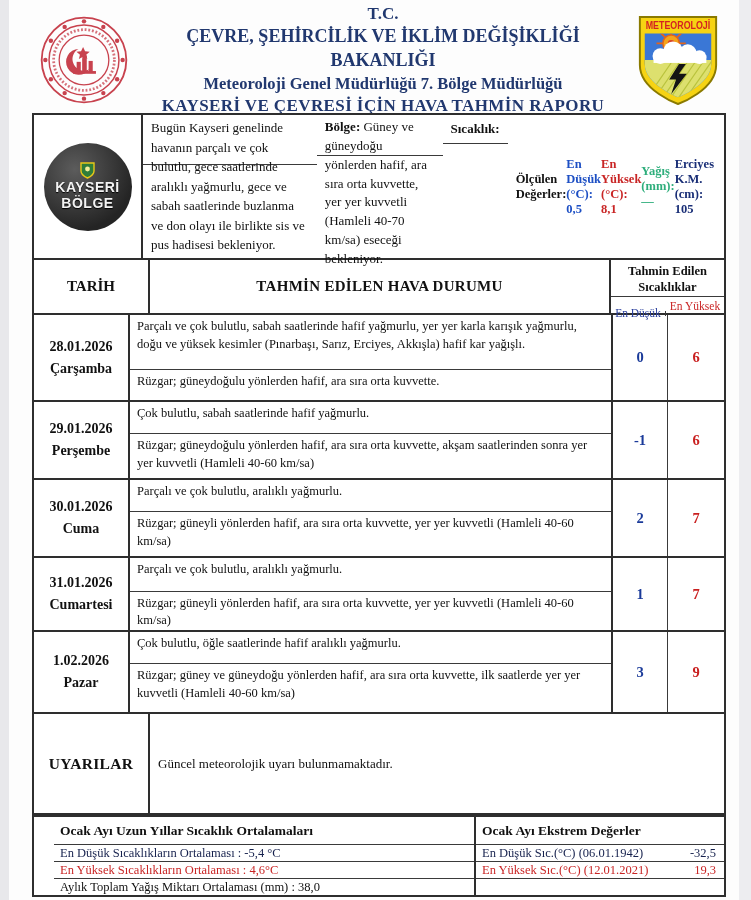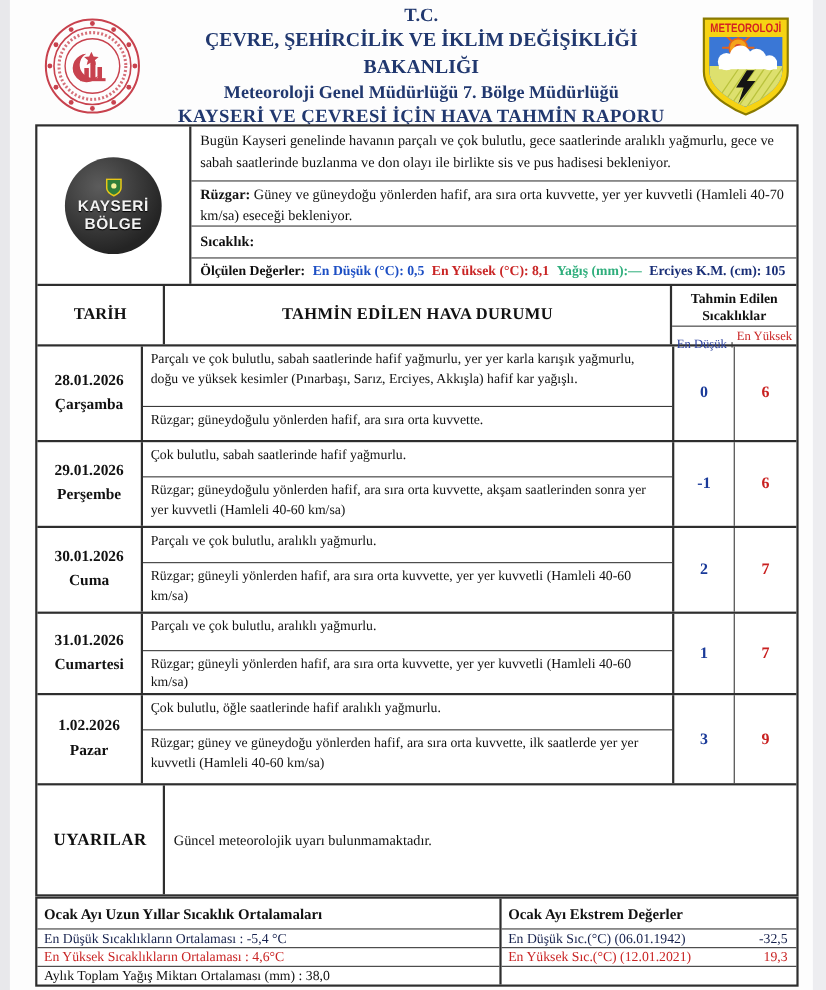--- a/index.html
+++ b/index.html
@@ -35,7 +35,7 @@
            color:#f3f3f3; font-family:"Liberation Sans", sans-serif; font-weight:bold; }
   .badge-line { font-size:14px; letter-spacing:.5px; line-height:1.15;
                 text-shadow:0 1px 1px #000; }
-  .info-stack { flex:1; display:flex; flex-direction:column; }
+  .info-stack { flex:1; display:flex; }
   .info-general { height:50px; border-bottom:1.5px solid #3a3a3a;
                   padding:3px 8px 0 8px; font-size:13px; line-height:1.5; }
   .info-wind { height:41px; border-bottom:1.5px solid #3a3a3a;

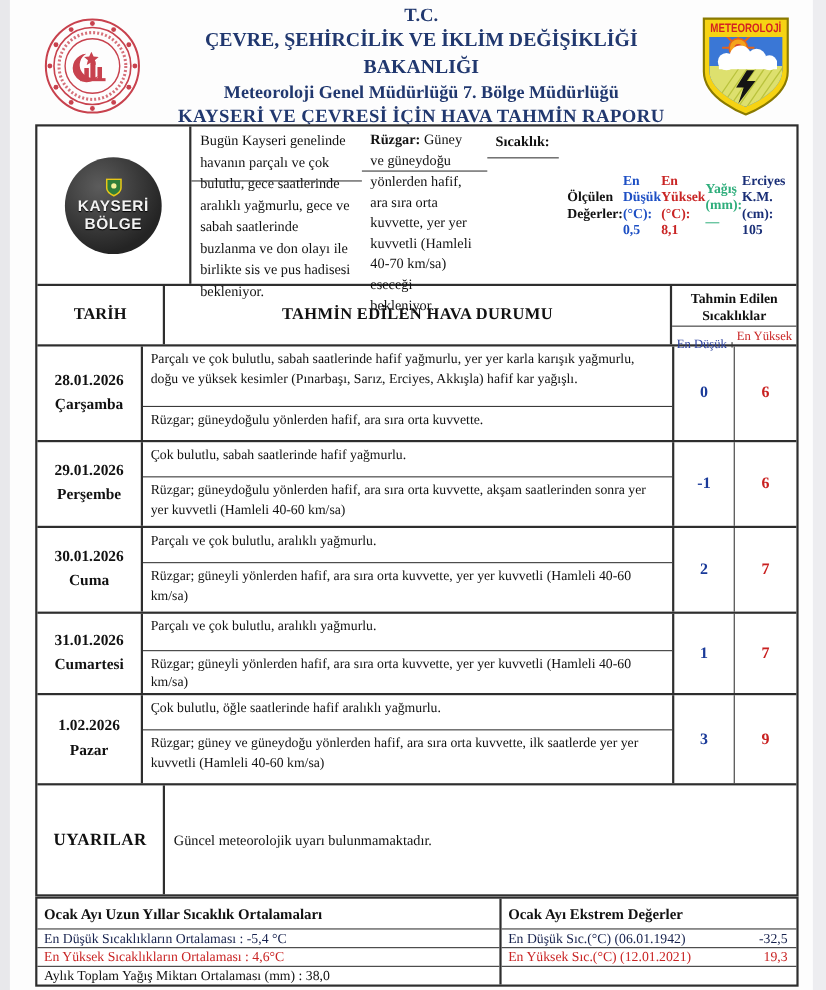--- a/index.html
+++ b/index.html
@@ -208,7 +208,7 @@
       </div>
       <div class="info-stack">
         <div class="info-general">Bugün Kayseri genelinde havanın parçalı ve çok bulutlu, gece saatlerinde aralıklı yağmurlu, gece ve sabah saatlerinde buzlanma ve don olayı ile birlikte sis ve pus hadisesi bekleniyor.</div>
-        <div class="info-wind"><span class="lbl">Rüzgar:</span><span> Güney ve güneydoğu yönlerden hafif, ara sıra orta kuvvette, yer yer kuvvetli (Hamleli 40-70 km/sa) eseceği bekleniyor.</span></div>
+        <div class="info-wind"><span class="lbl">Bölge:</span><span> Güney ve güneydoğu yönlerden hafif, ara sıra orta kuvvette, yer yer kuvvetli (Hamleli 40-70 km/sa) eseceği bekleniyor.</span></div>
         <div class="info-temp">
             <span class="lbl">Sıcaklık:</span>
           </div>

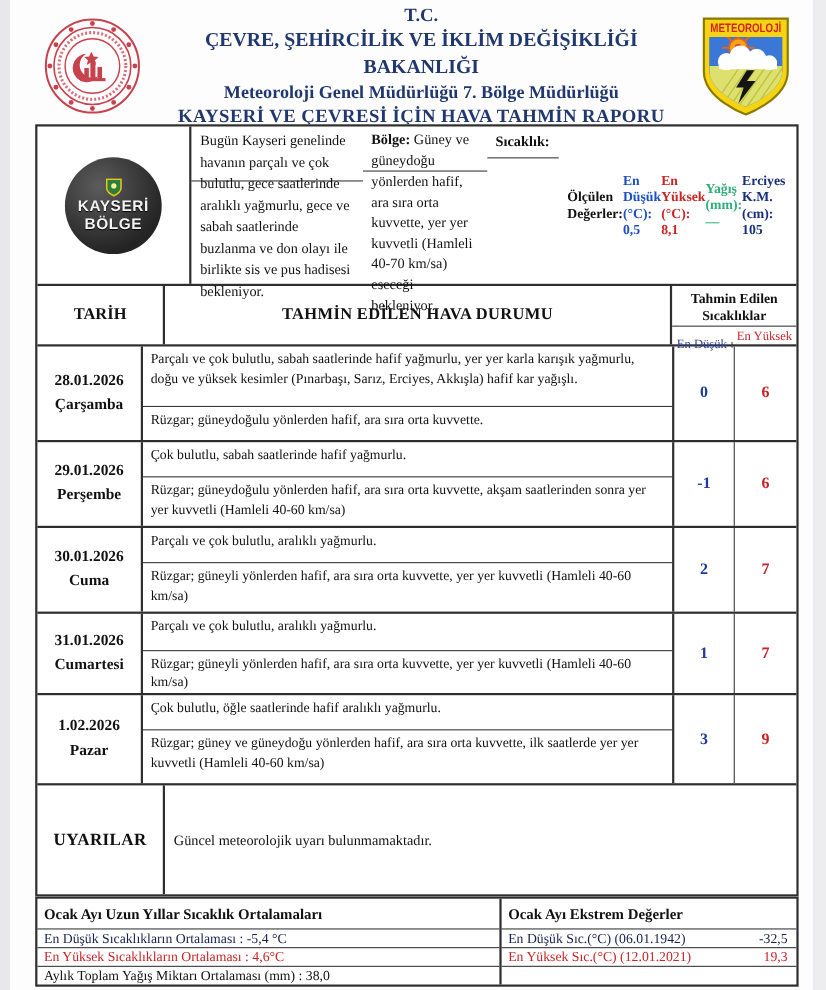--- a/index.html
+++ b/index.html
@@ -27,7 +27,7 @@
          background:#fff; border:2px solid #2e2e2e; display:flex; flex-direction:column; }
 
   .top-section { display:flex; height:145px; border-bottom:2px solid #2e2e2e; }
-  .logo-cell { width:140px; border-right:2px solid #2e2e2e;
+  .logo-cell { width:109px; border-right:2px solid #2e2e2e;
                display:flex; align-items:center; justify-content:center; }
   .badge { width:88px; height:88px; border-radius:50%;
            background:radial-gradient(circle at 35% 30%, #5c5c5c, #242424 72%);

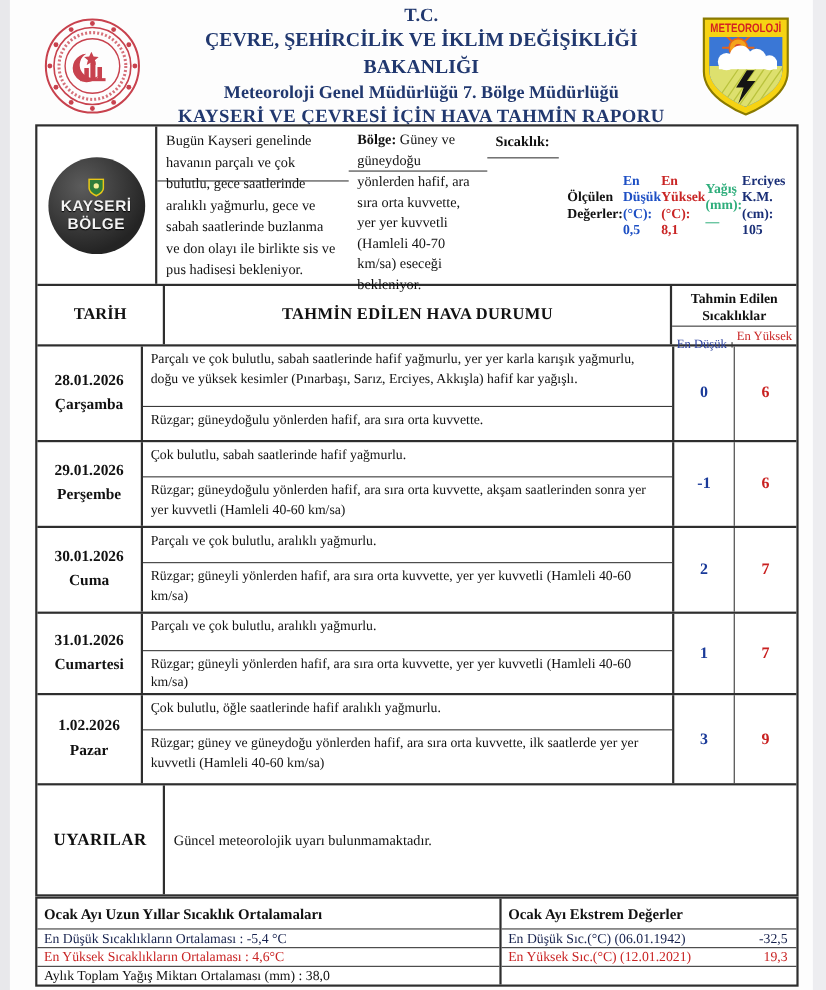--- a/index.html
+++ b/index.html
@@ -91,7 +91,7 @@
 
   
   .stats { position:absolute; left:32px; top:815px; width:694px; height:82px;
-           background:#fff; border:2px solid #2e2e2e; display:flex; }
+           background:#fff; border:2px solid #2e2e2e; display:flex;padding-left:20px; }
   .stats-col-left  { width:422px; border-right:2px solid #2e2e2e; display:flex; flex-direction:column; }
   .stats-col-right { flex:1; display:flex; flex-direction:column; }
   .stats-title { height:28px; border-bottom:1.5px solid #3a3a3a;

